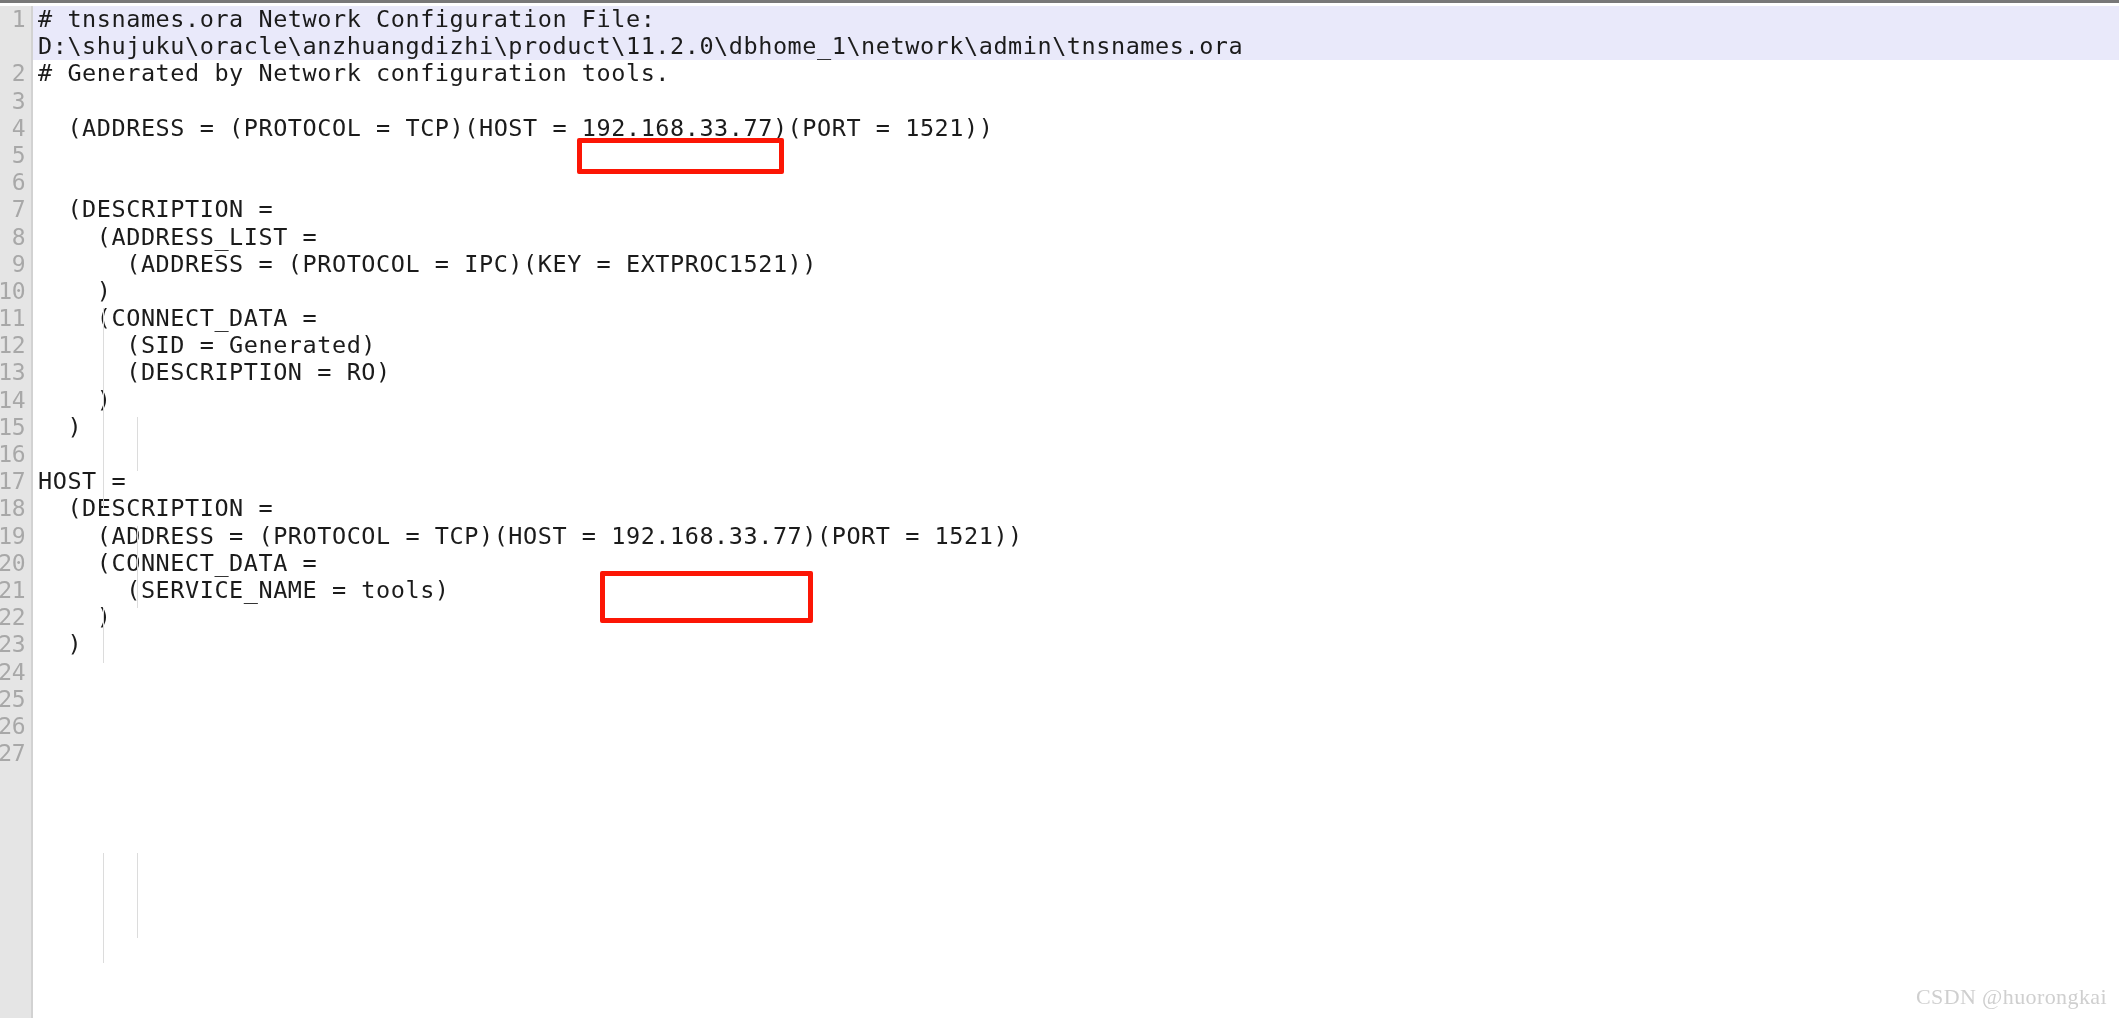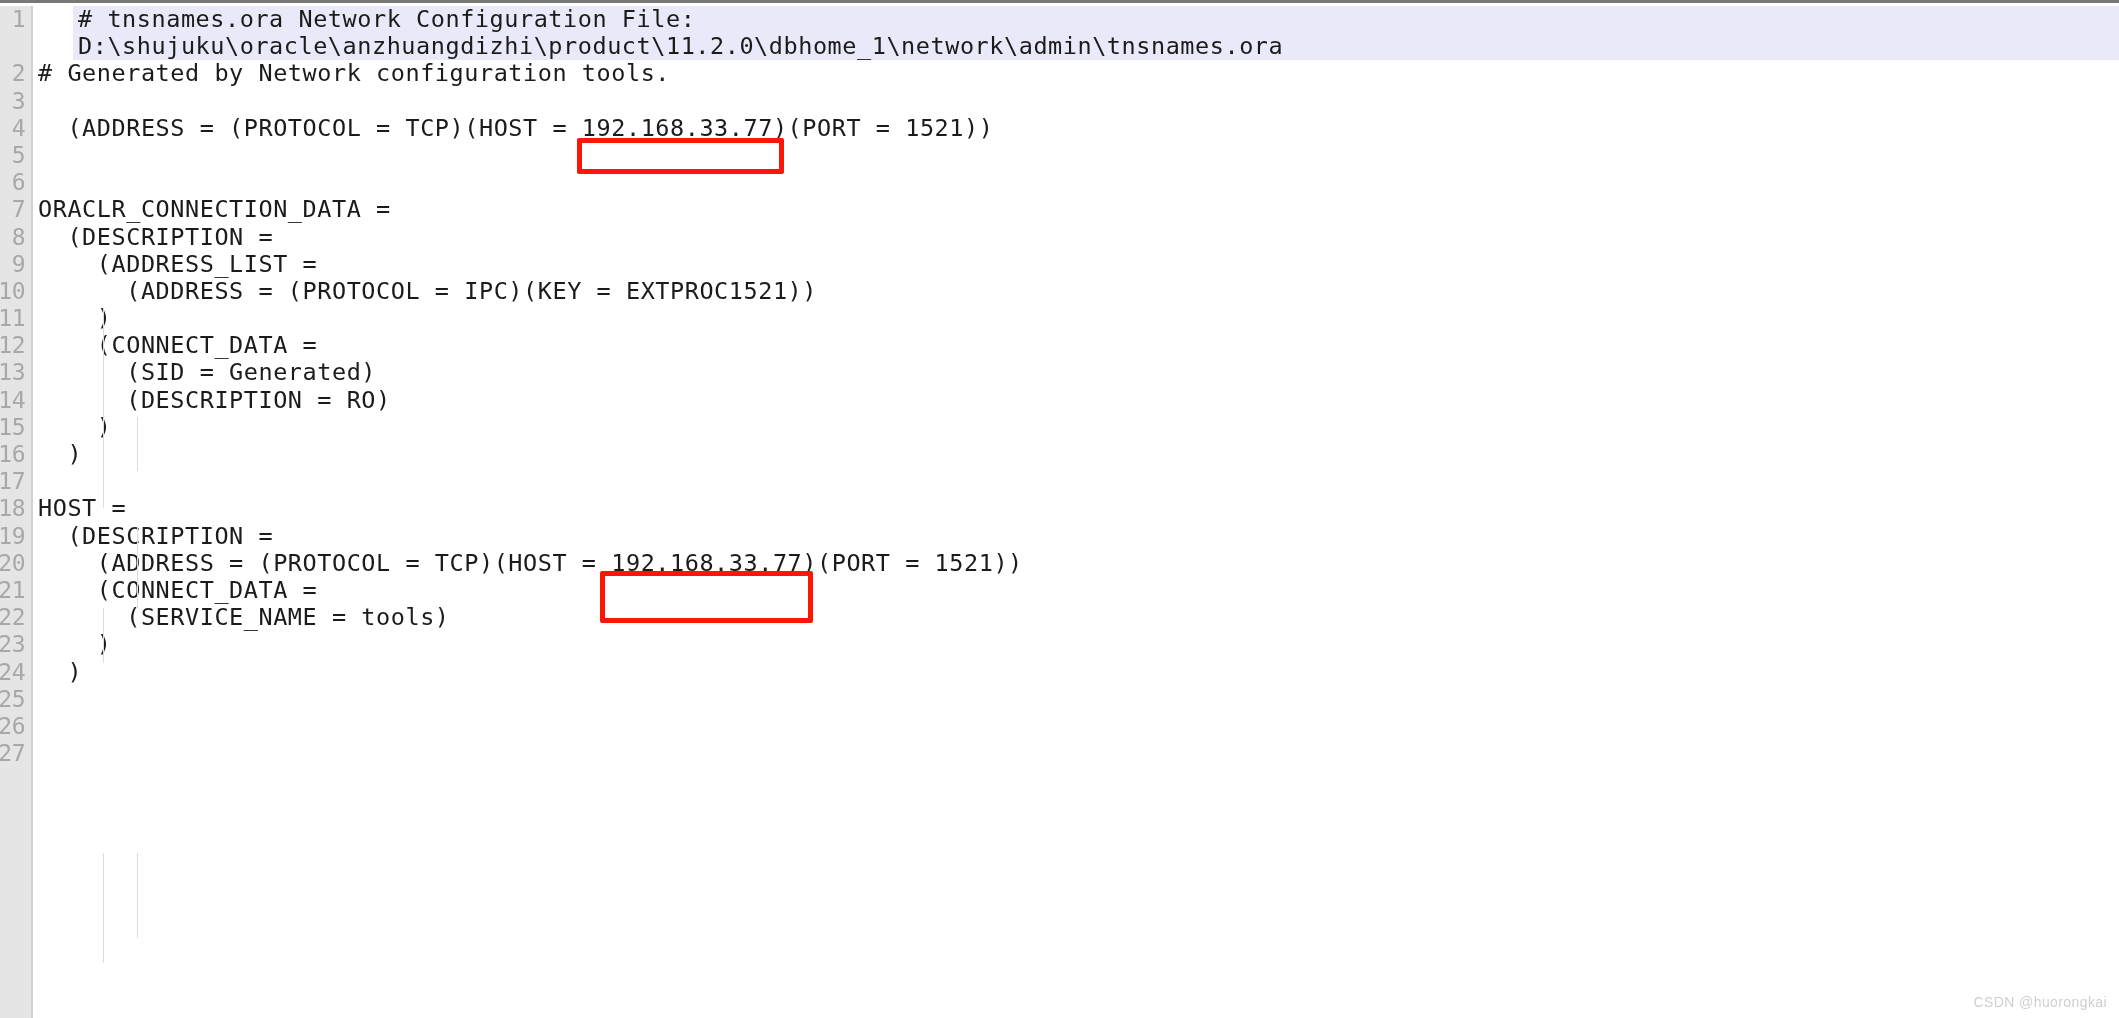--- a/index.html
+++ b/index.html
@@ -84,7 +84,6 @@
   }
   .line.hl {
     background: #e9e9fa;
-    margin-left: 40px;
   }
 
   

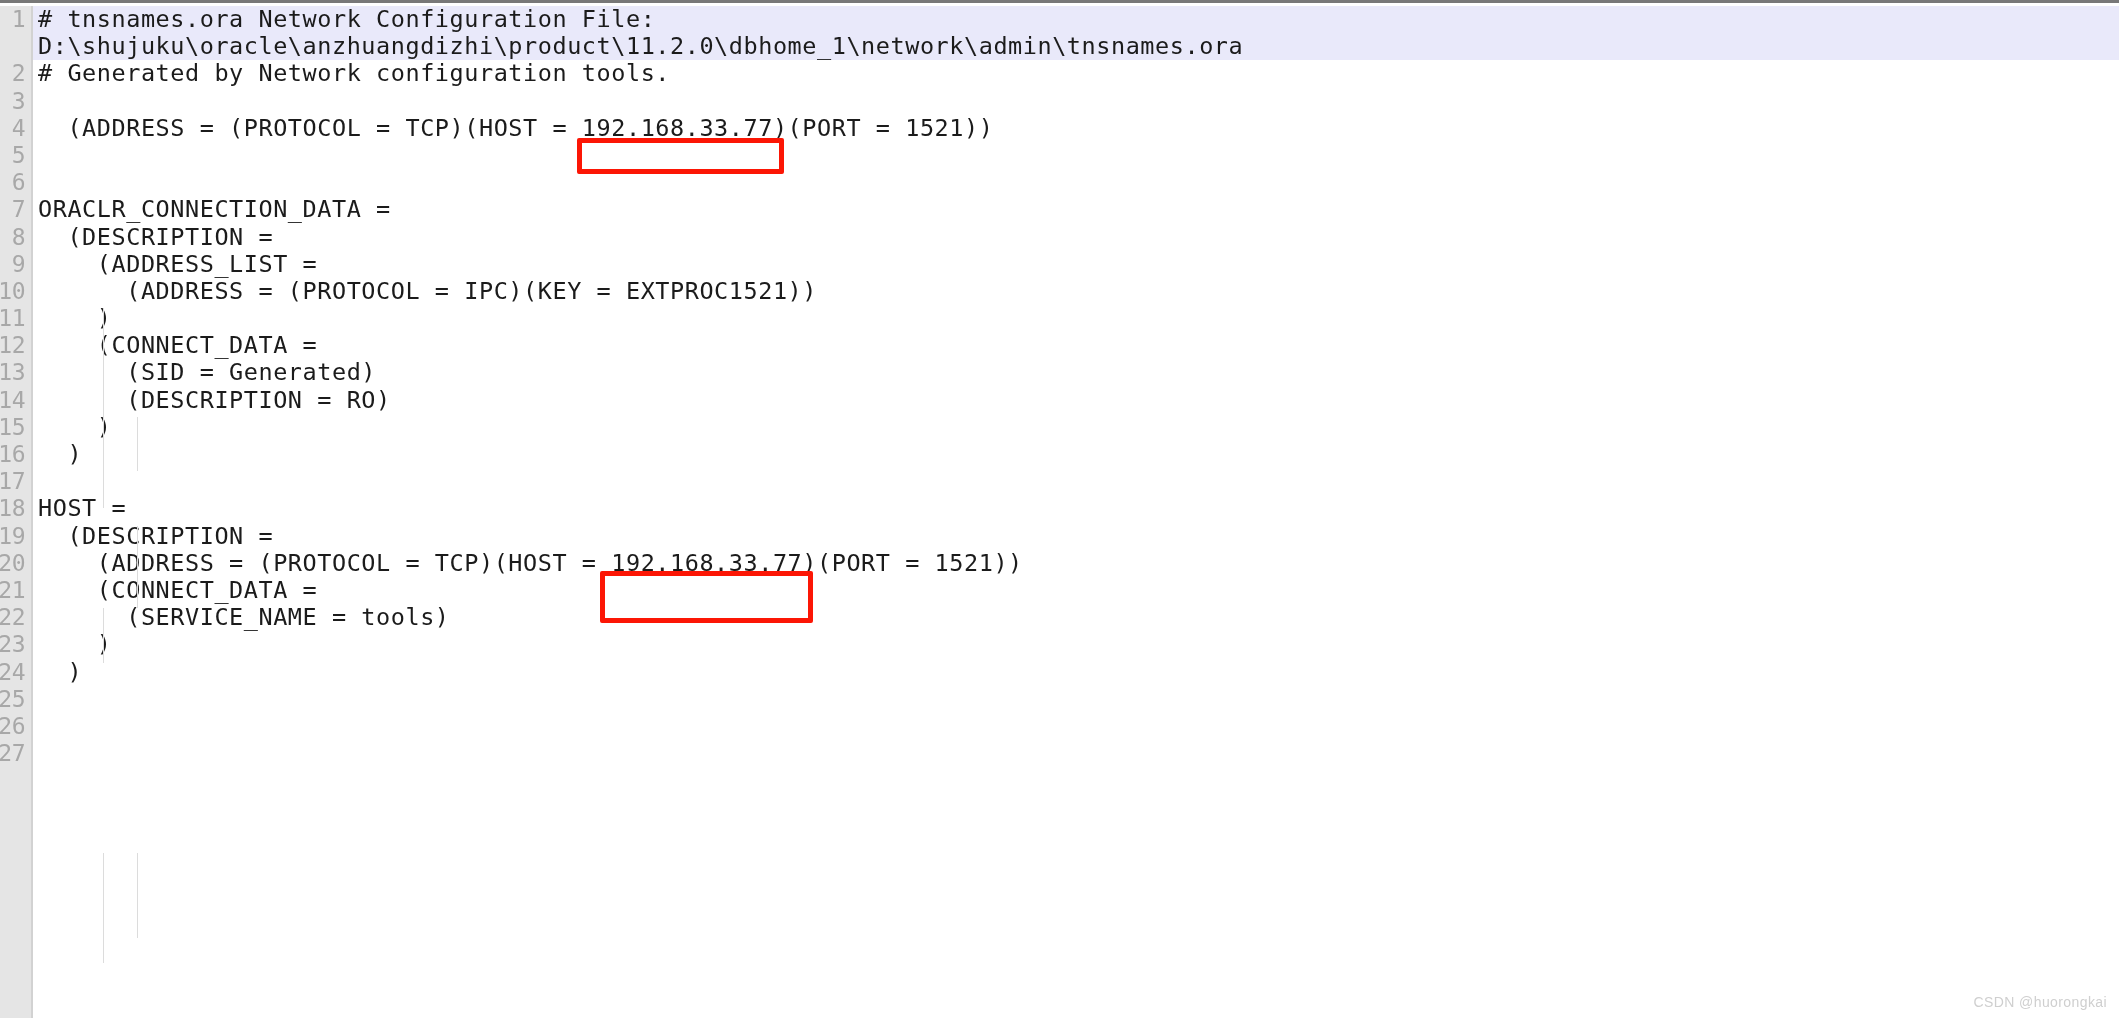--- a/index.html
+++ b/index.html
@@ -165,7 +165,6 @@
         <div class="line">  (ADDRESS = (PROTOCOL = TCP)(HOST = 192.168.33.77)(PORT = 1521))</div>
         <div class="line"></div>
         <div class="line"></div>
-        <div class="line">ORACLR_CONNECTION_DATA =</div>
         <div class="line">  (DESCRIPTION =</div>
         <div class="line">    (ADDRESS_LIST =</div>
         <div class="line">      (ADDRESS = (PROTOCOL = IPC)(KEY = EXTPROC1521))</div>

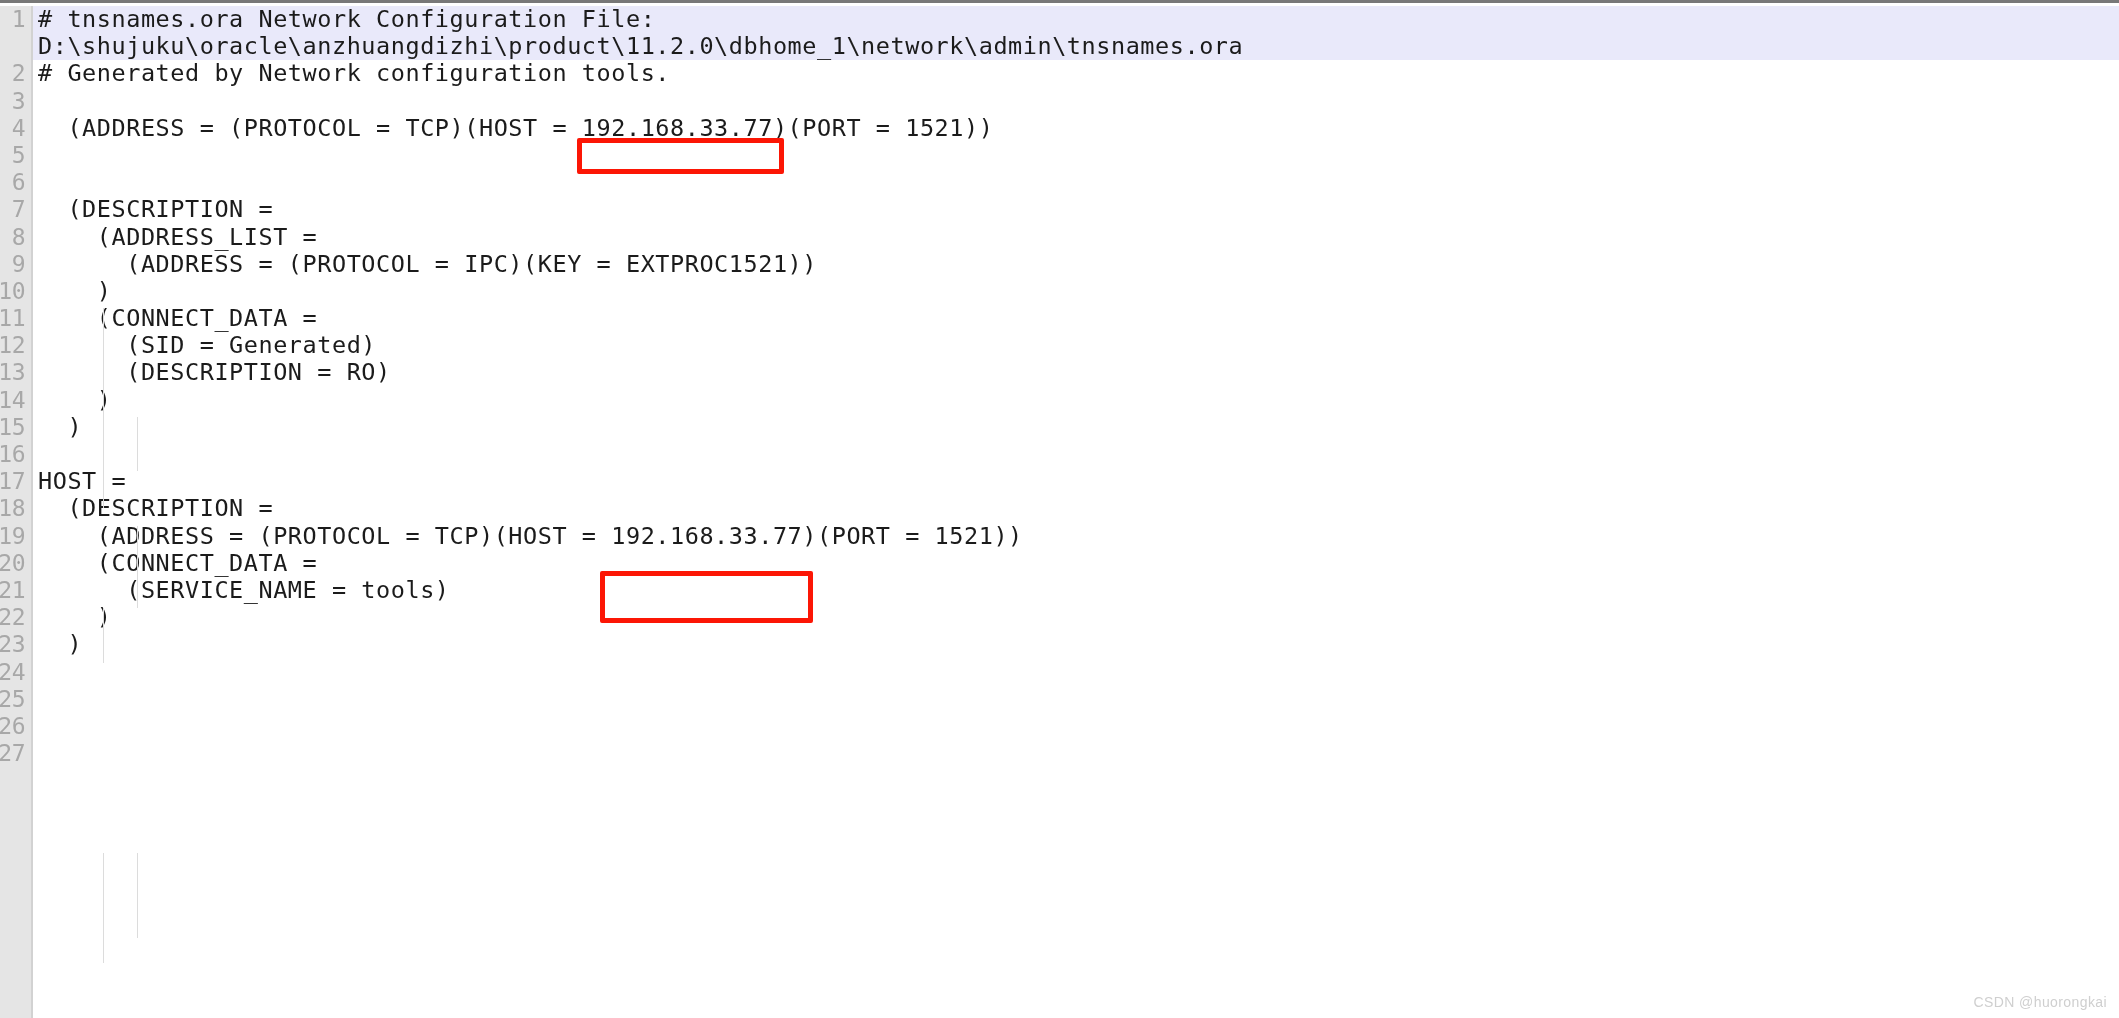--- a/index.html
+++ b/index.html
@@ -109,8 +109,8 @@
     position: absolute;
     right: 12px;
     bottom: 8px;
-    font-family: Liberation Sans, sans-serif;
-    font-size: 14px;
+    font-family: Liberation Serif, serif;
+    font-size: 22px;
     color: #cfcfcf;
     letter-spacing: 0.4px;
     z-index: 5;

